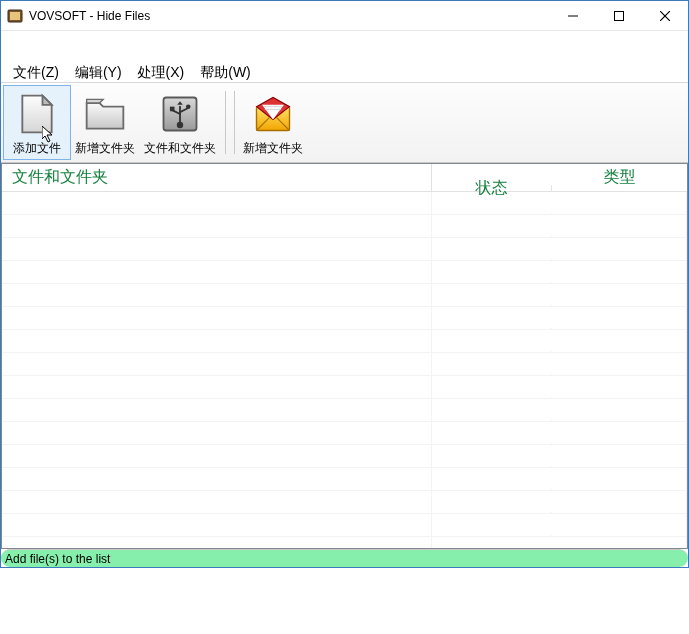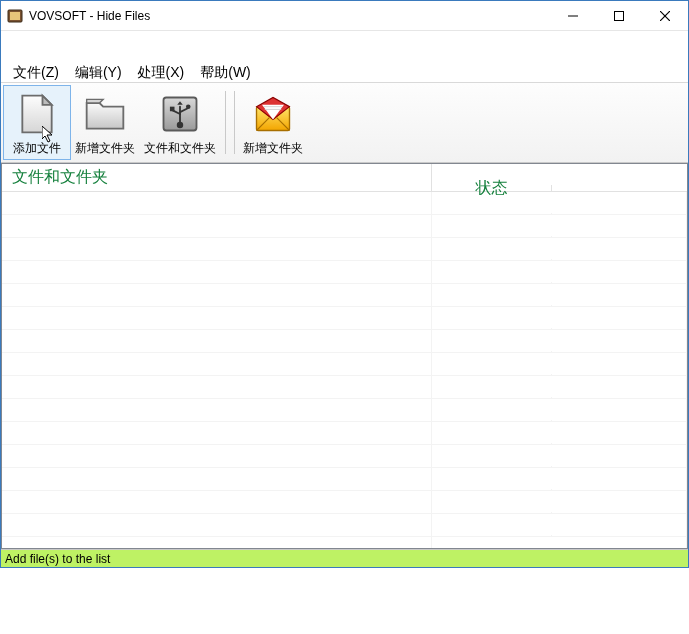--- a/index.html
+++ b/index.html
@@ -170,6 +170,7 @@
     <div class="headers">
       <div class="hcell left col1">文件和文件夹</div>
       <div class="hcell col2">状态</div>
+      <div class="hcell col3">类型</div>
     </div>
     <div class="rows" id="rows-container">
         <div class="row">

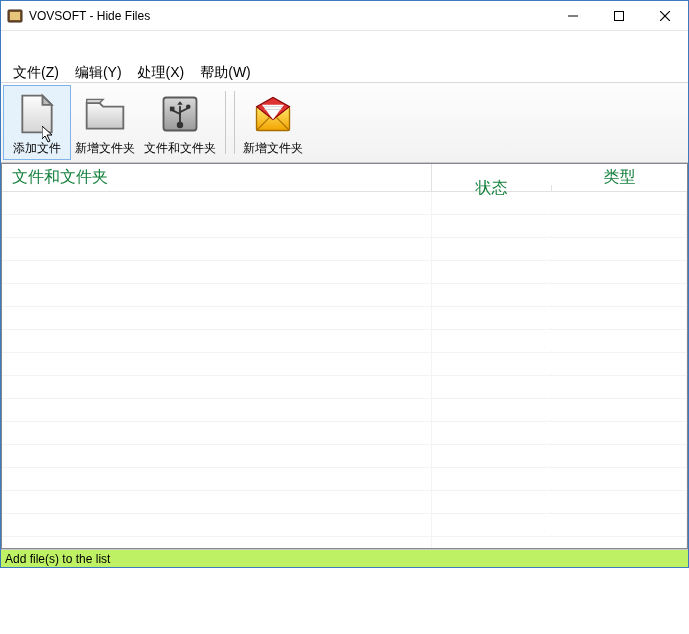--- a/index.html
+++ b/index.html
@@ -40,7 +40,7 @@
   .rcell { border-right: 1px solid #f3f3f3; }
 
   
-  .statusbar { height: 18px; border-top: 1px solid #c9c9c9; display: flex; align-items: center; padding: 0 4px; font-size: 12px; color: #000; background: #bef264; }
+  .statusbar { height: 18px; border-top: 1px solid #c9c9c9; display: flex; align-items: center; padding: 0 4px; font-size: 12px; color: #000; background: #86efac; border-radius: 9px; }
 </style>
 </head>
 <body>

